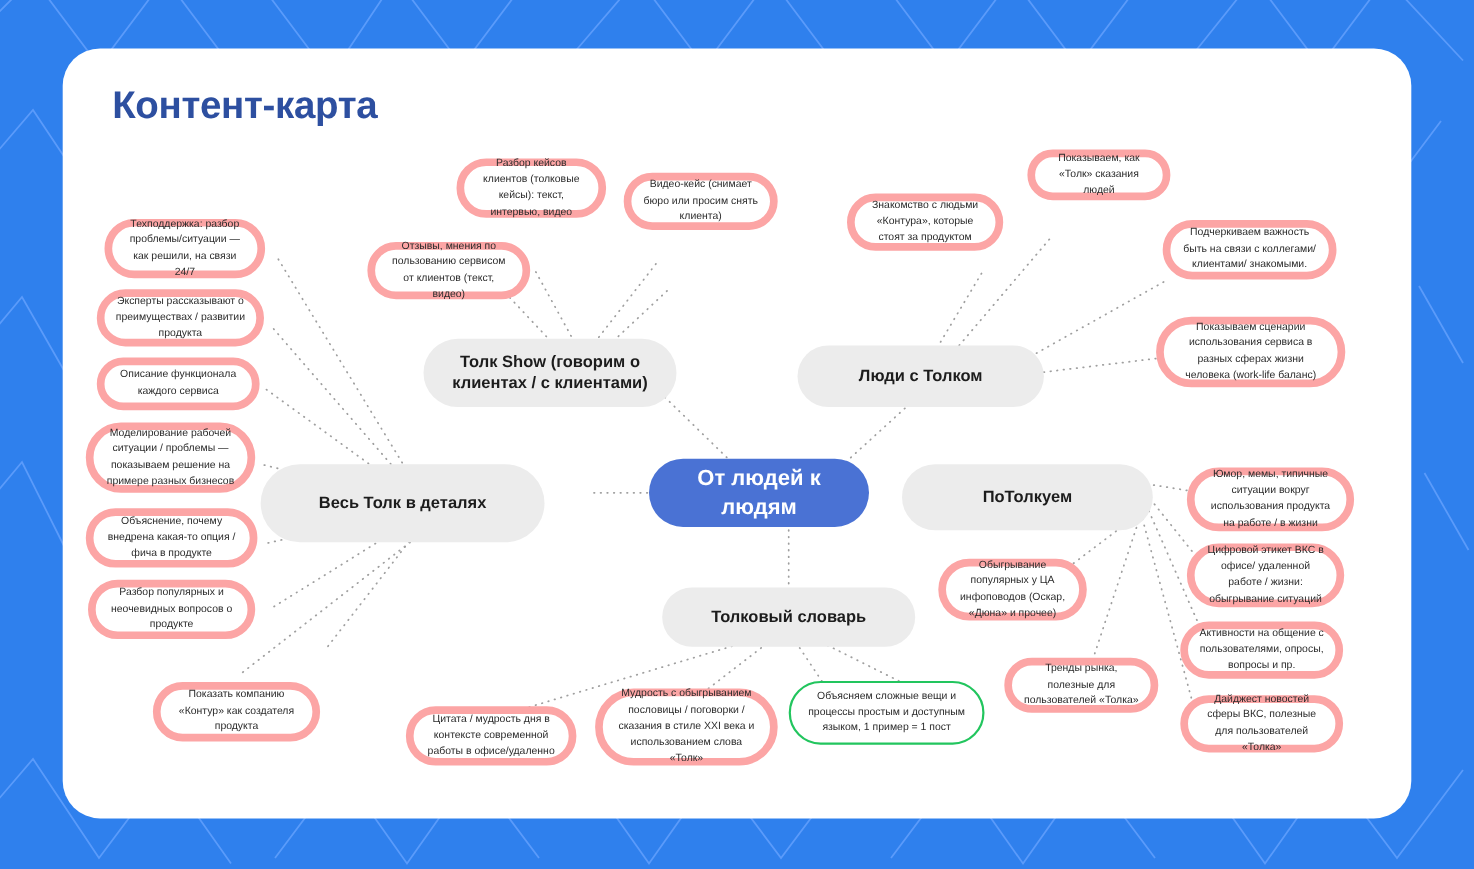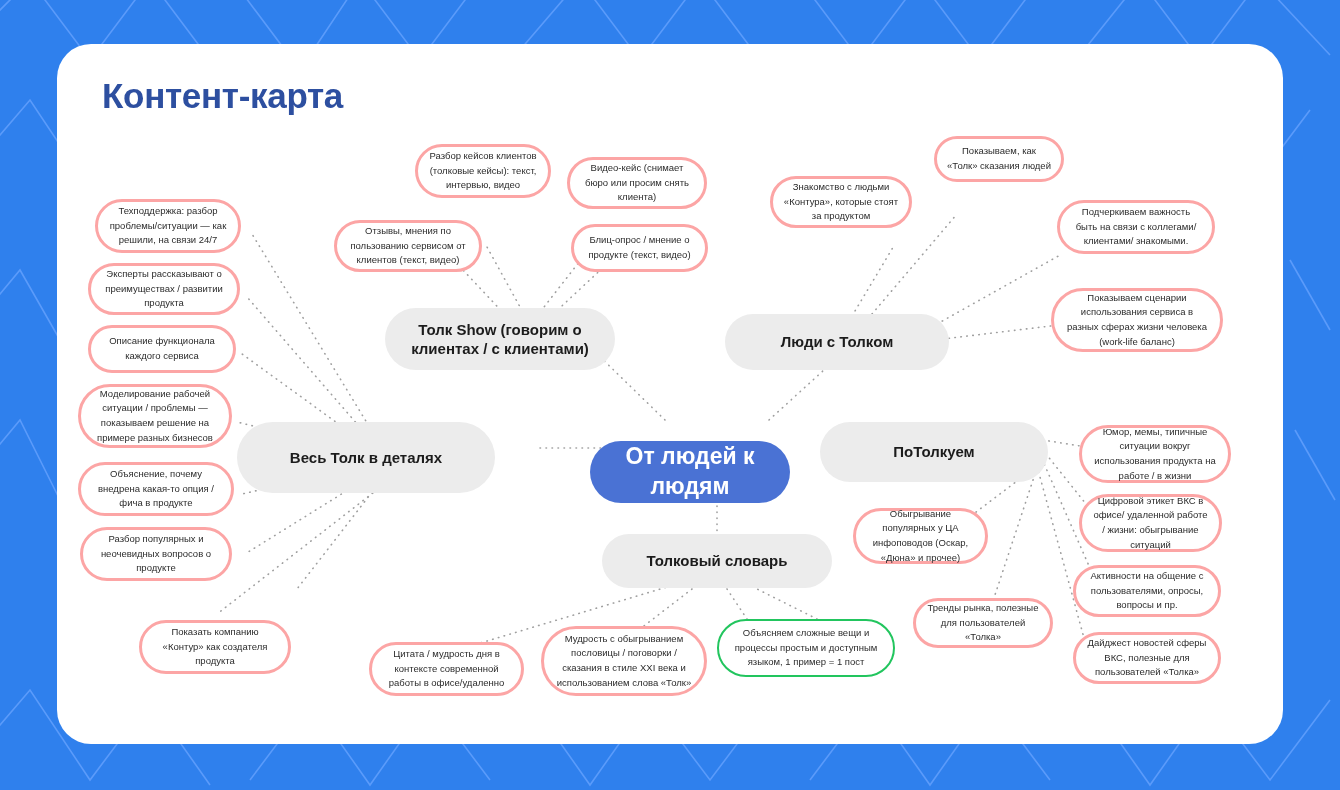--- a/index.html
+++ b/index.html
@@ -26,7 +26,7 @@
   }
   .node .txt{display:block;width:100%;}
   .leaf{
-    background:#ffffff;border:3px solid #fca5a5;color:#2b2b2b;
+    background:#ffffff;border:7px solid #fca5a5;color:#2b2b2b;
     font-size:9.5px;line-height:1.55;padding:4px 10px;
   }
   .leaf.emph{border:2px solid #22c55e;}

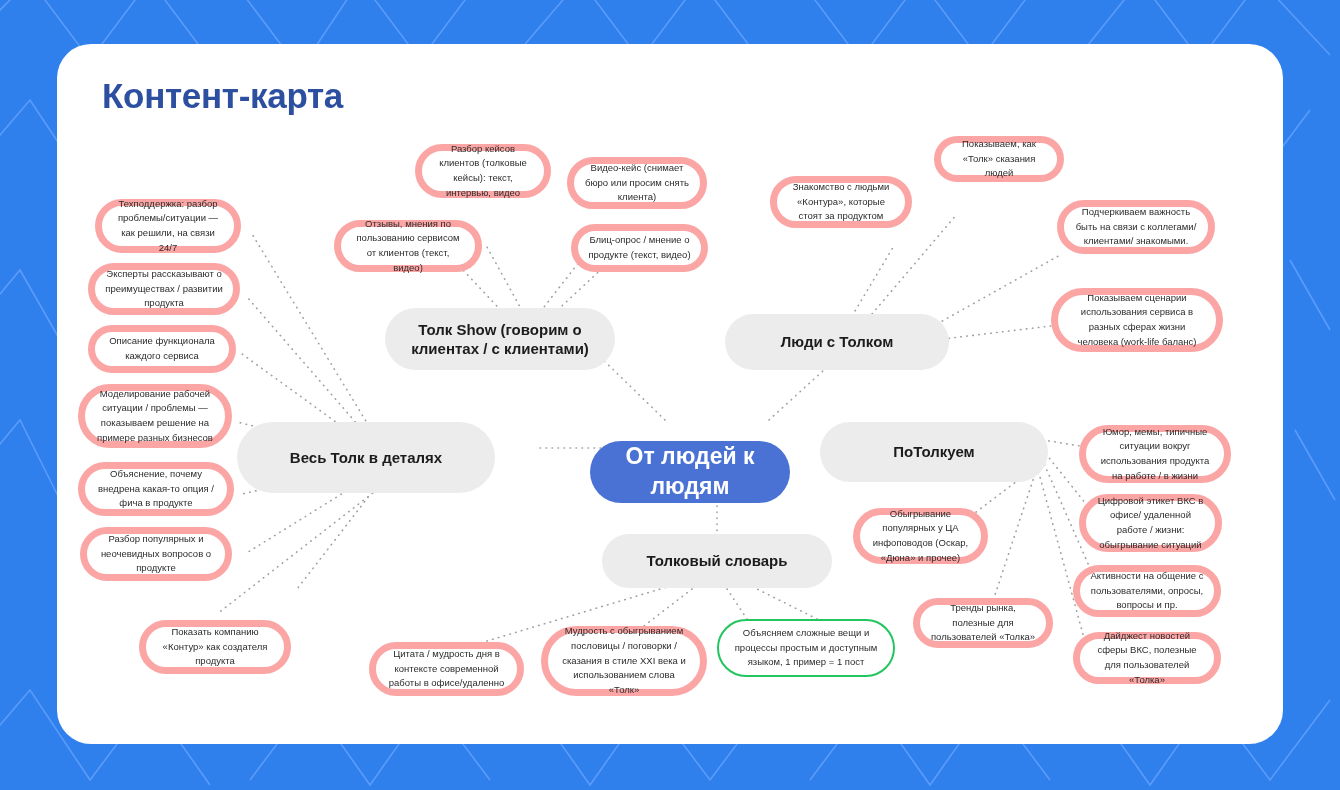--- a/index.html
+++ b/index.html
@@ -138,9 +138,6 @@
   <div class="node leaf" style="left:277px;top:176px;width:148px;height:52px;">
     <span class="txt">Отзывы, мнения по пользованию сервисом от клиентов (текст, видео)</span>
   </div>
-  <div class="node leaf" style="left:514px;top:180px;width:137px;height:48px;">
-    <span class="txt">Блиц-опрос / мнение о продукте (текст, видео)</span>
-  </div>
   <div class="node leaf" style="left:877px;top:92px;width:130px;height:46px;">
     <span class="txt">Показываем, как «Толк» сказания людей</span>
   </div>

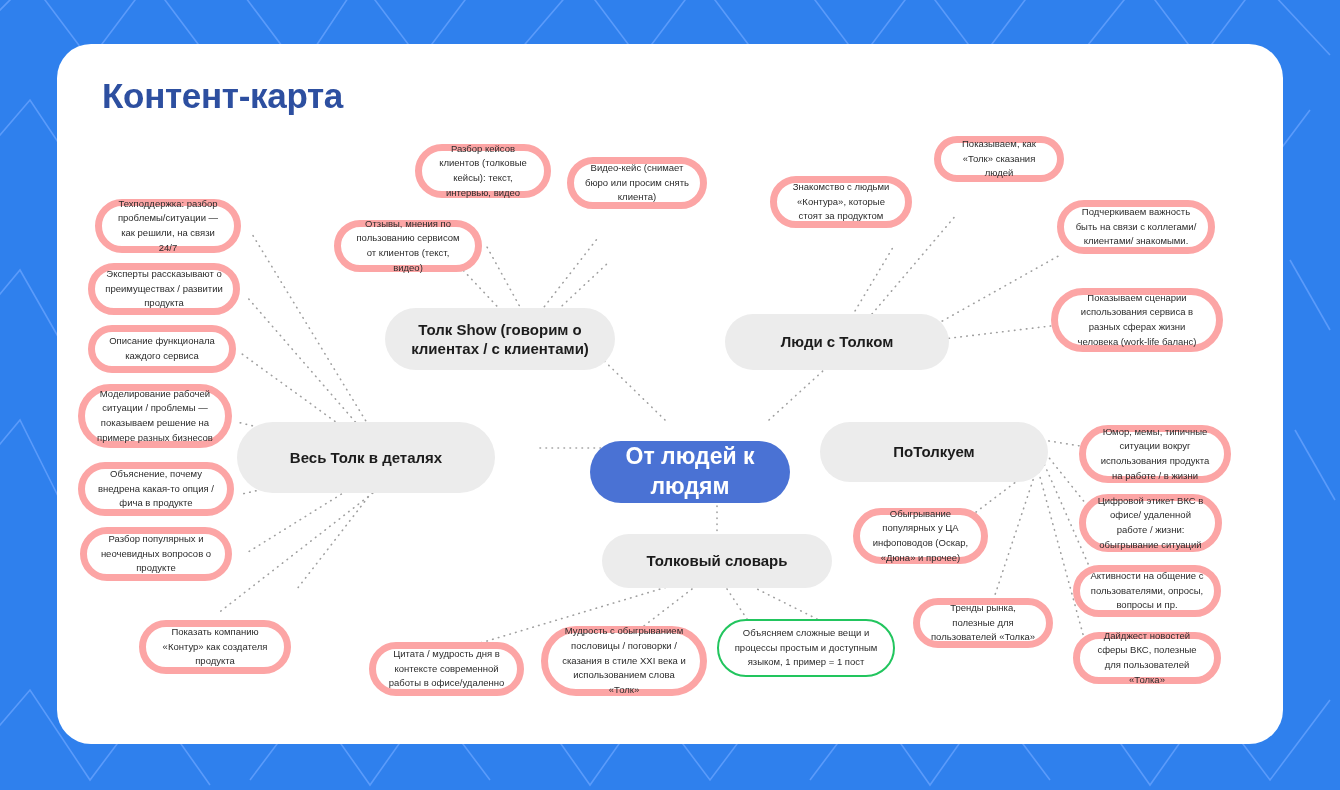--- a/index.html
+++ b/index.html
@@ -36,7 +36,7 @@
   }
   .center{
     background:#4a72d4;color:#ffffff;border:none;
-    font-size:23px;font-weight:bold;line-height:1.3;padding:6px 16px;margin-top:24px;
+    font-size:20px;font-weight:bold;line-height:1.3;padding:6px 16px;
   }
 </style>
 </head>

